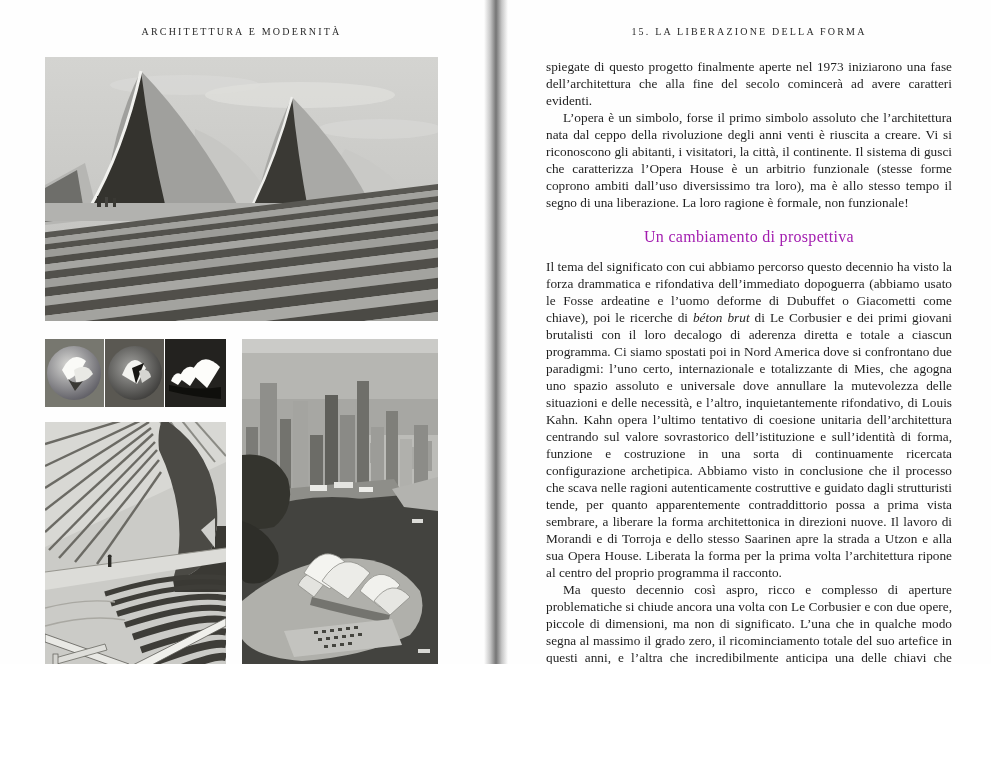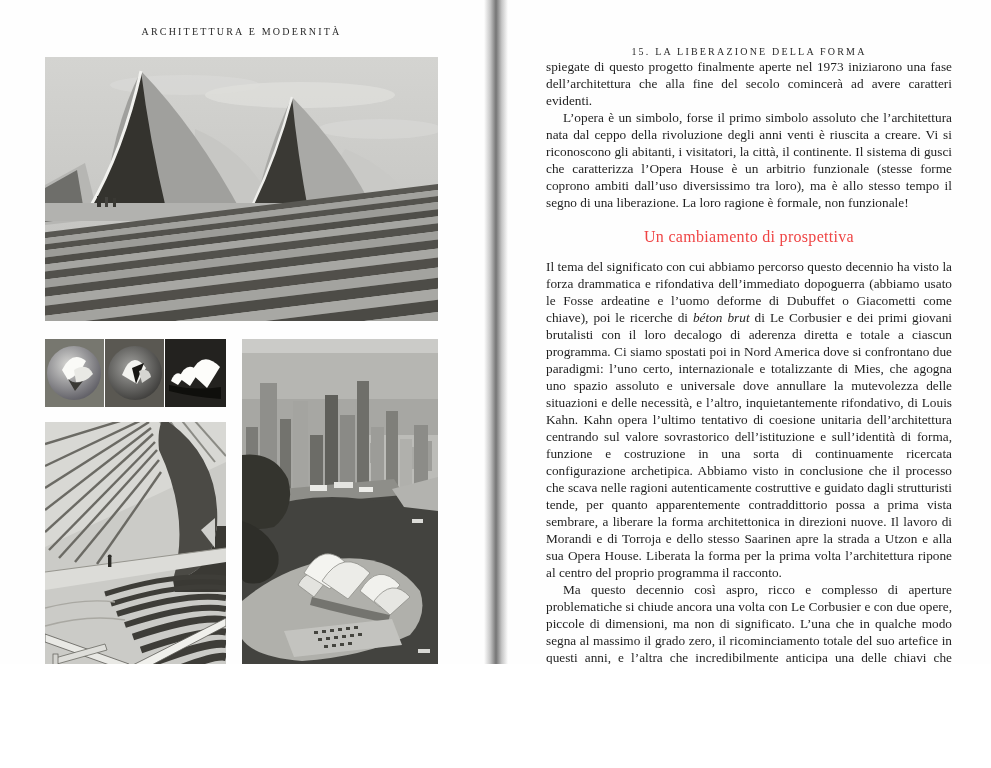--- a/index.html
+++ b/index.html
@@ -11,7 +11,7 @@
   .running-head{position:absolute;top:26px;font-size:10px;letter-spacing:2.2px;
                 text-align:center;color:#2a2a2a;white-space:nowrap;}
   .running-head.left{left:45px;width:393px;}
-  .running-head.right{left:546px;width:406px;margin-top:20px;}
+  .running-head.right{left:546px;width:406px;}
   .folio{position:absolute;top:738px;font-size:17px;letter-spacing:1.5px;text-align:center;color:#222;
          font-feature-settings:"onum";}
   .folio.left{left:45px;width:393px;}

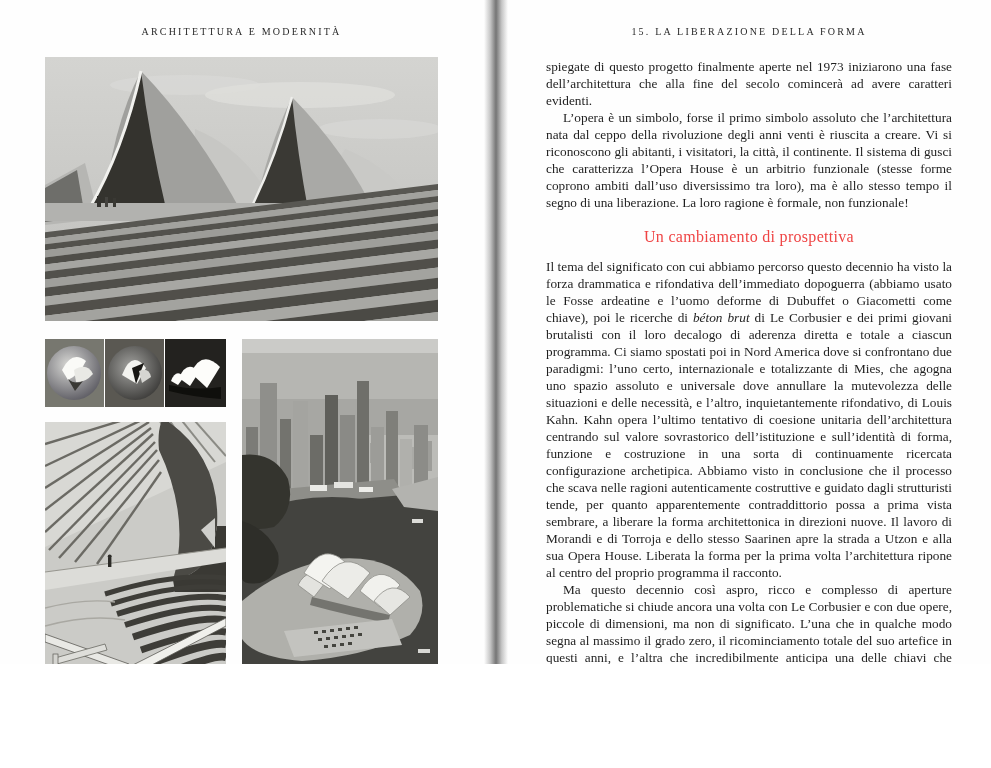--- a/index.html
+++ b/index.html
@@ -22,7 +22,7 @@
             font-size:13.3px;line-height:17px;text-align:justify;hyphens:manual;}
   .text-col p{margin:0;}
   .text-col p.indent{text-indent:17px;}
-  .text-col h2{margin:17px 0 13px 0;font-size:16px;font-weight:normal;text-align:center;letter-spacing:.3px;color:#ef4444;}
+  .text-col h2{margin:17px 0 13px 0;font-size:16px;font-weight:normal;text-align:center;letter-spacing:.3px;color:#a21caf;}
   .text-col i{}
 </style>
 </head>

